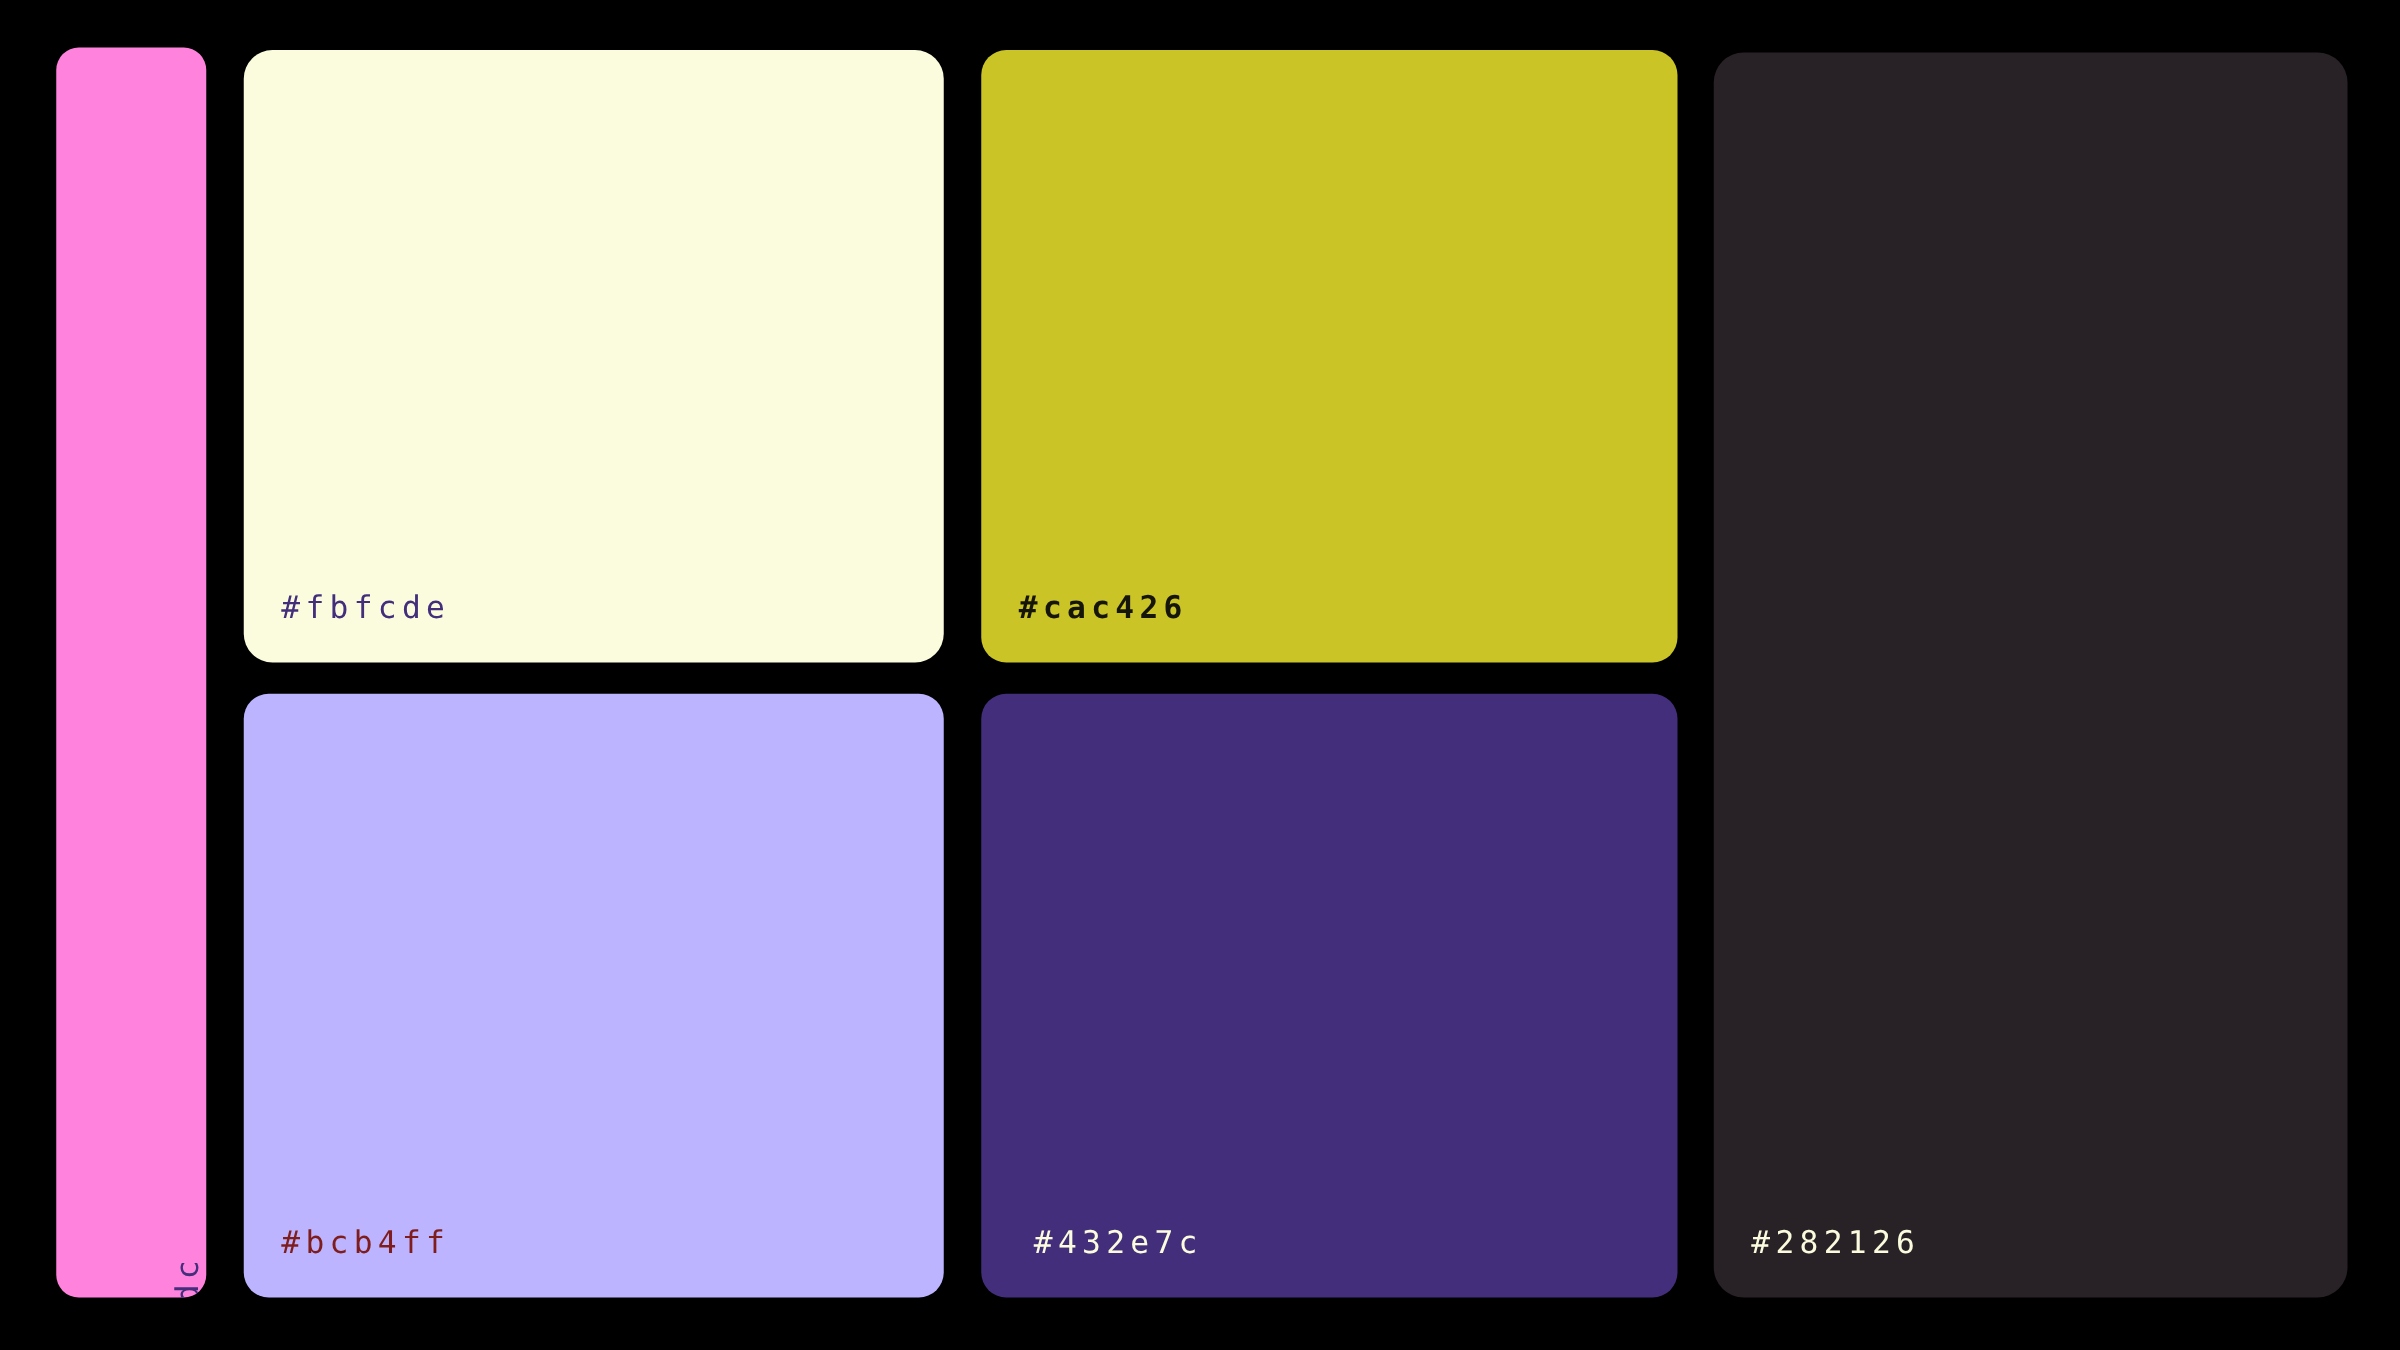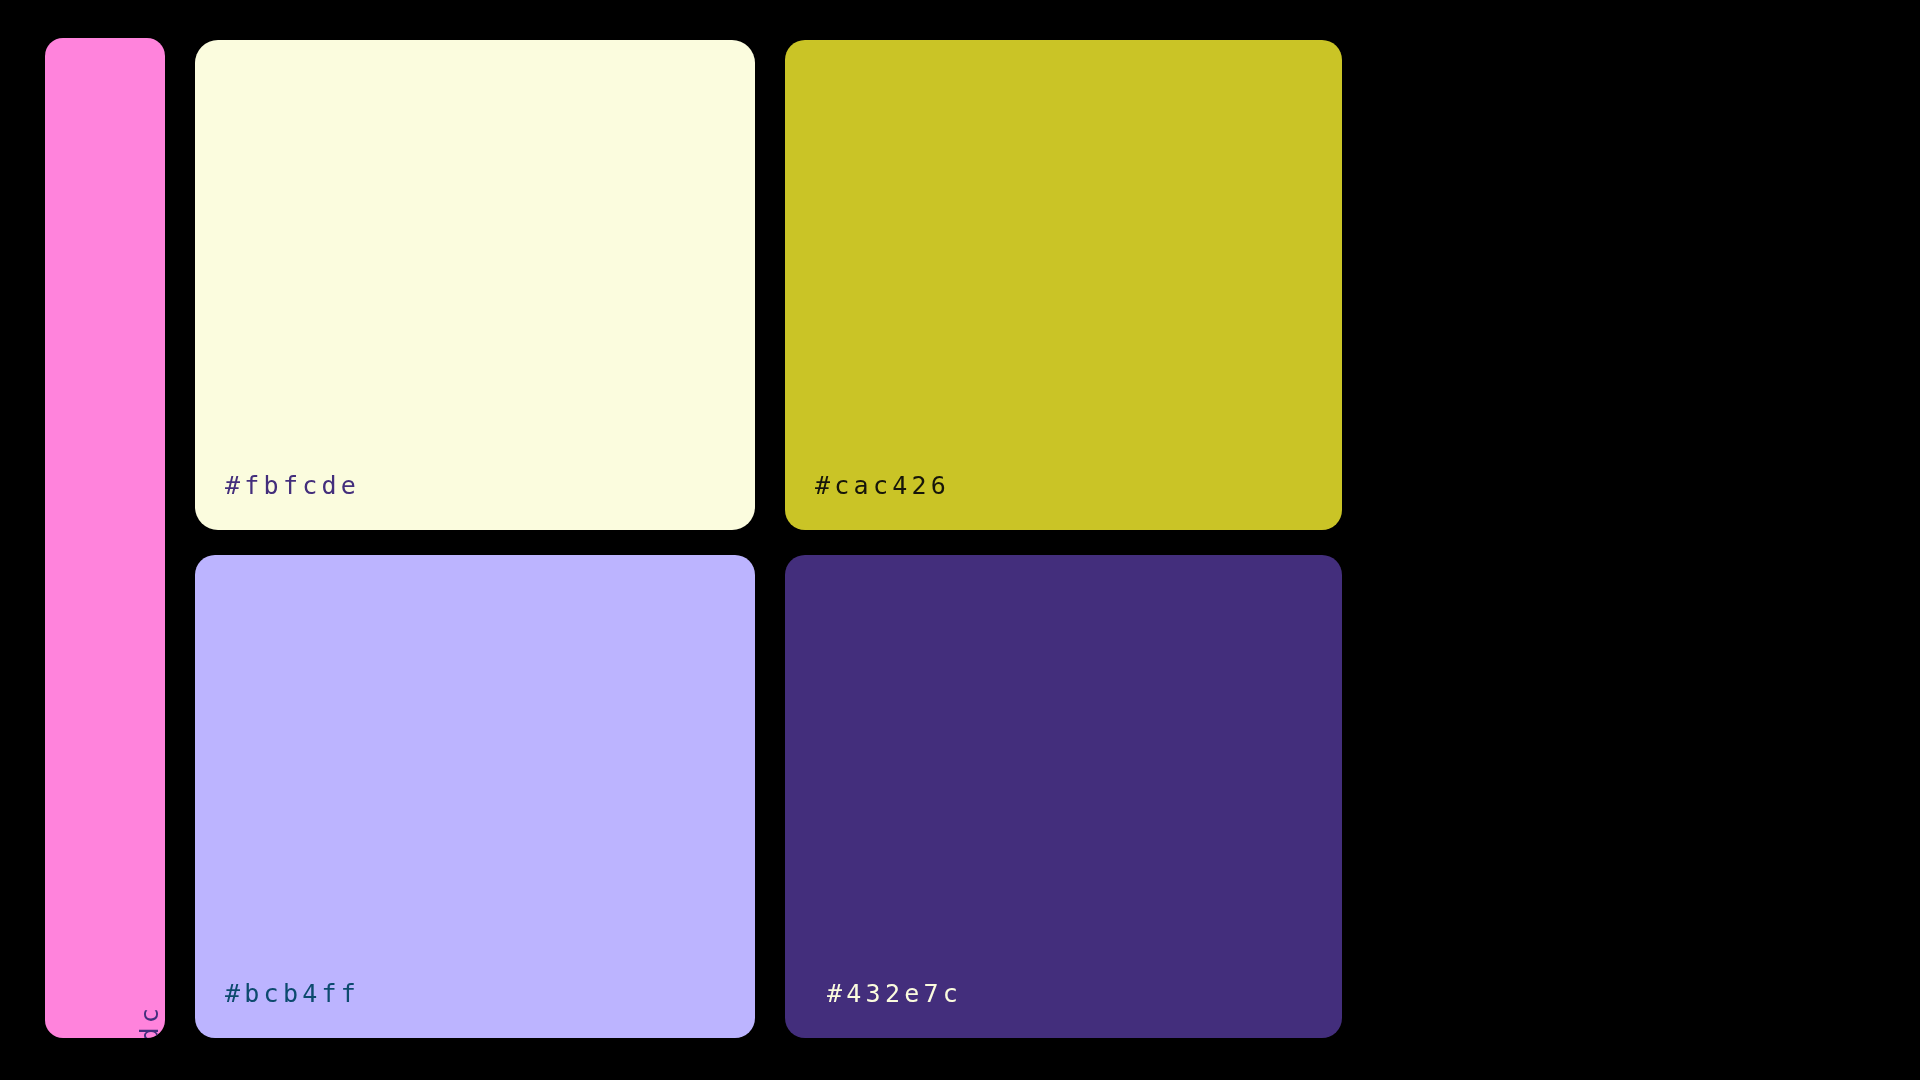--- a/index.html
+++ b/index.html
@@ -115,7 +115,7 @@
   </div>
 
   <div class="swatch" id="swatch-yellow" style="background-color: rgb(202, 196, 38);">
-    <span class="swatch-label label-horizontal" style="color: rgb(22, 21, 10);">#cac426</span>
+    <span class="swatch-label label-horizontal" style="color: rgb(22, 21, 10); font-weight: bold;">#cac426</span>
   </div>
 
 

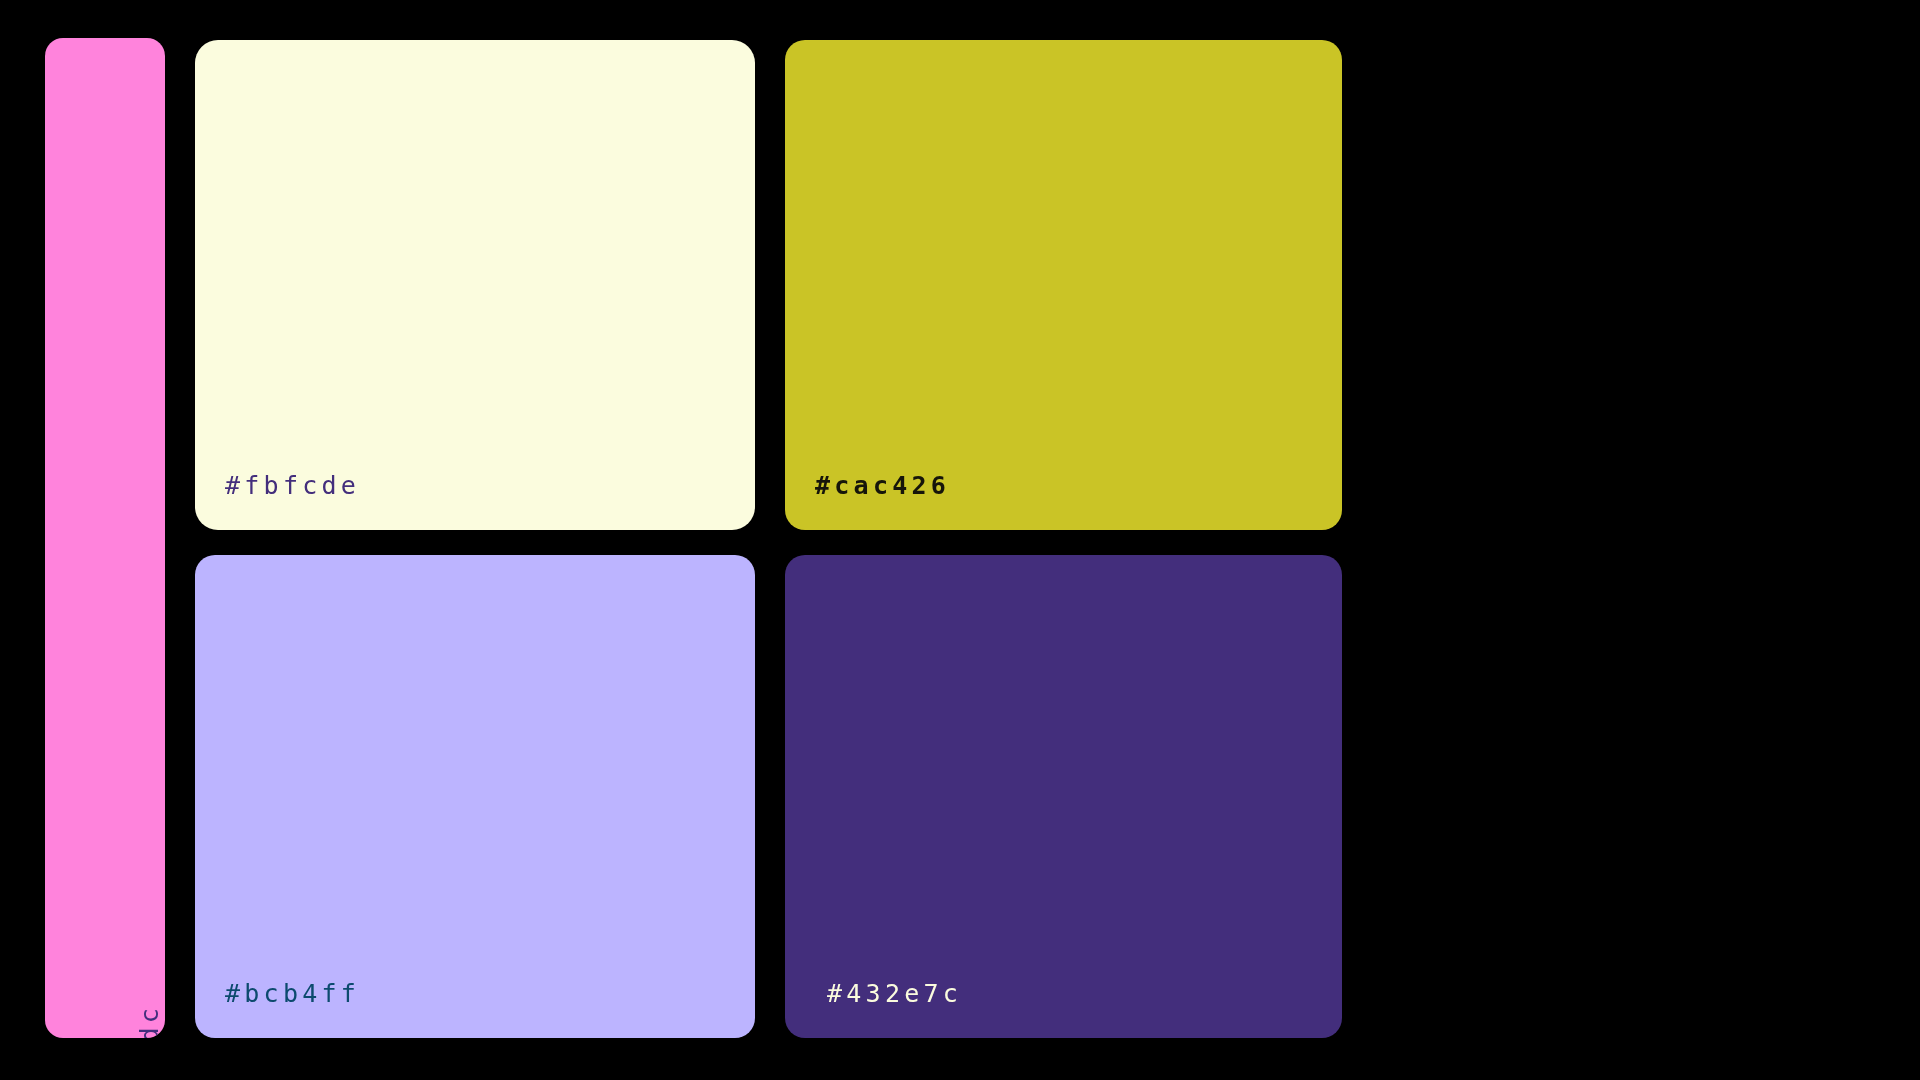--- a/index.html
+++ b/index.html
@@ -120,7 +120,7 @@
 
 
   <div class="swatch" id="swatch-periwinkle" style="background-color: rgb(188, 180, 255);">
-    <span class="swatch-label label-horizontal" style="color: #0c4a6e; margin-top: 32px;">#bcb4ff</span>
+    <span class="swatch-label label-horizontal" style="color: #7f1d1d; margin-top: 32px;">#bcb4ff</span>
   </div>
 
   <div class="swatch" id="swatch-deeppurple" style="background-color: rgb(67, 46, 124);">

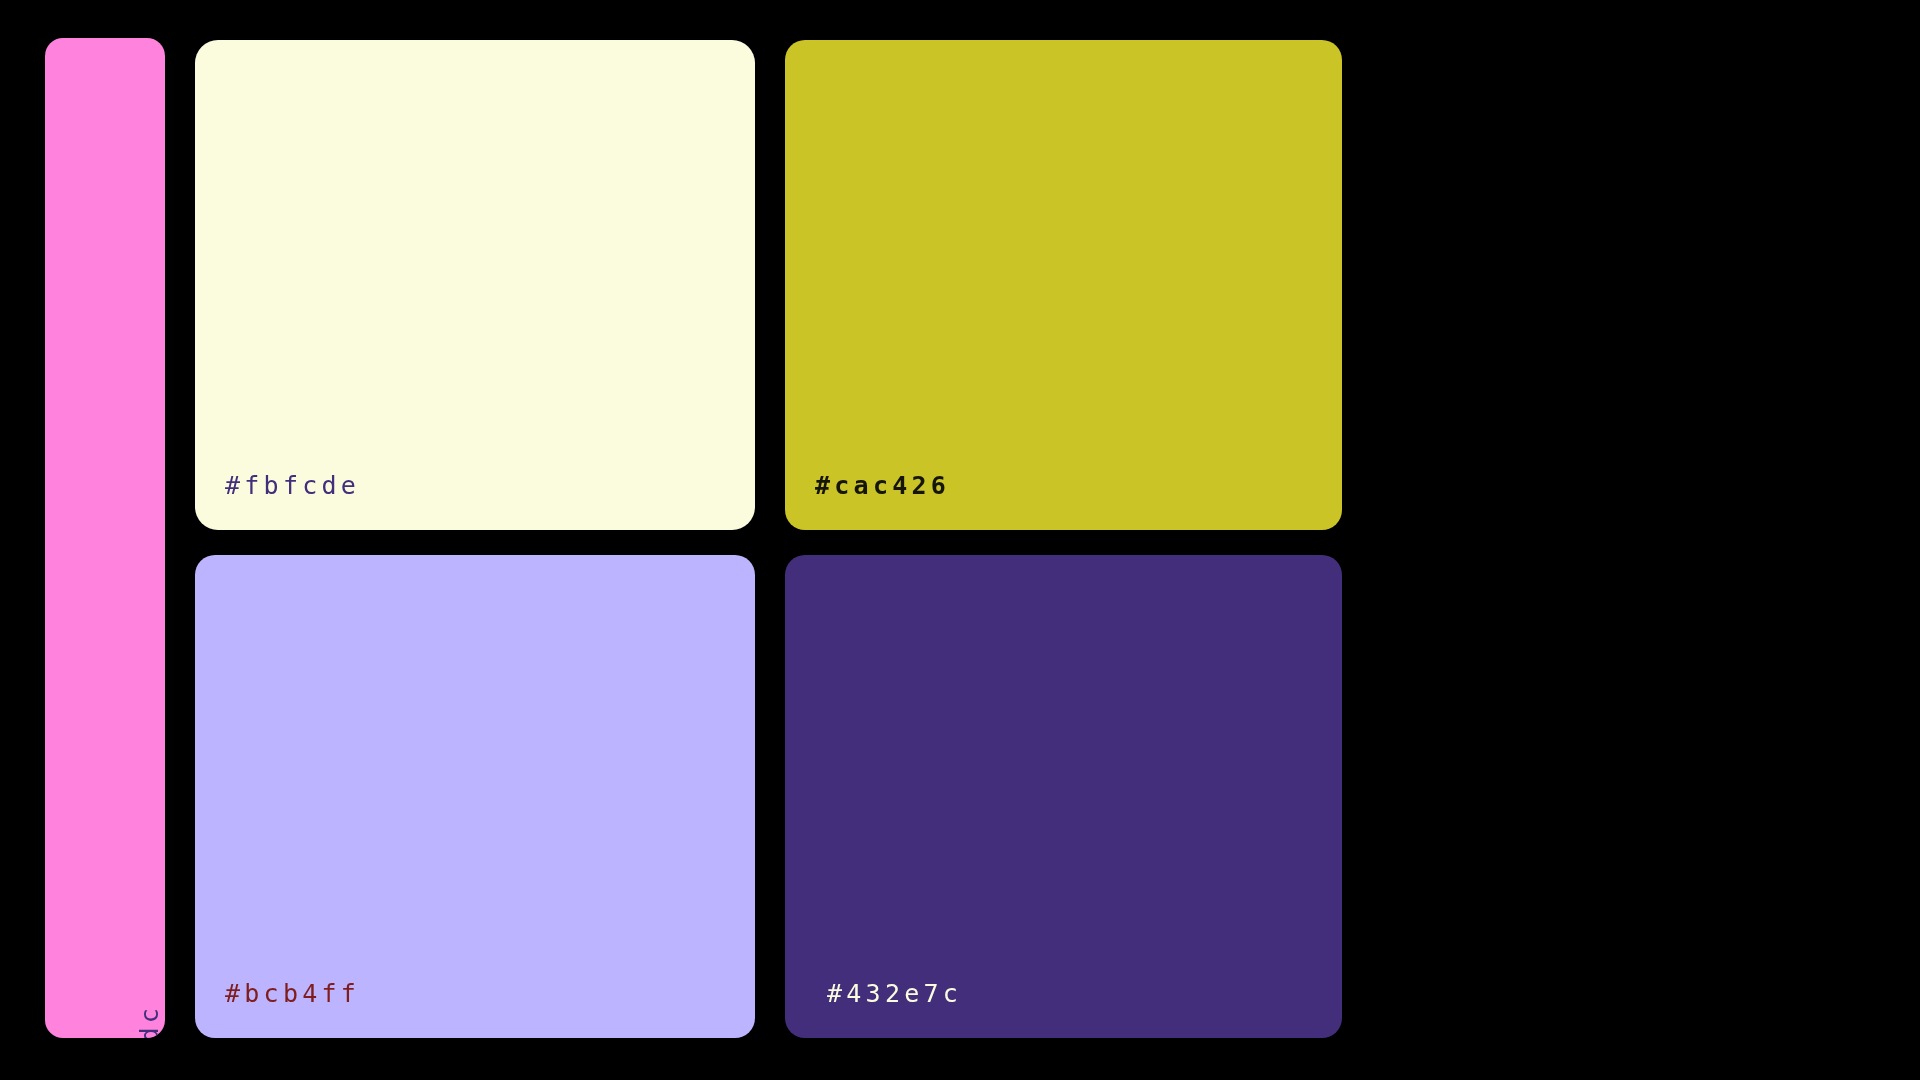--- a/index.html
+++ b/index.html
@@ -118,6 +118,9 @@
     <span class="swatch-label label-horizontal" style="color: rgb(22, 21, 10); font-weight: bold;">#cac426</span>
   </div>
 
+  <div class="swatch" id="swatch-dark" style="background-color: rgb(40, 33, 38);">
+    <span class="swatch-label label-horizontal" style="color: rgb(251, 252, 222);">#282126</span>
+  </div>
 
   <div class="swatch" id="swatch-periwinkle" style="background-color: rgb(188, 180, 255);">
     <span class="swatch-label label-horizontal" style="color: #7f1d1d; margin-top: 32px;">#bcb4ff</span>

